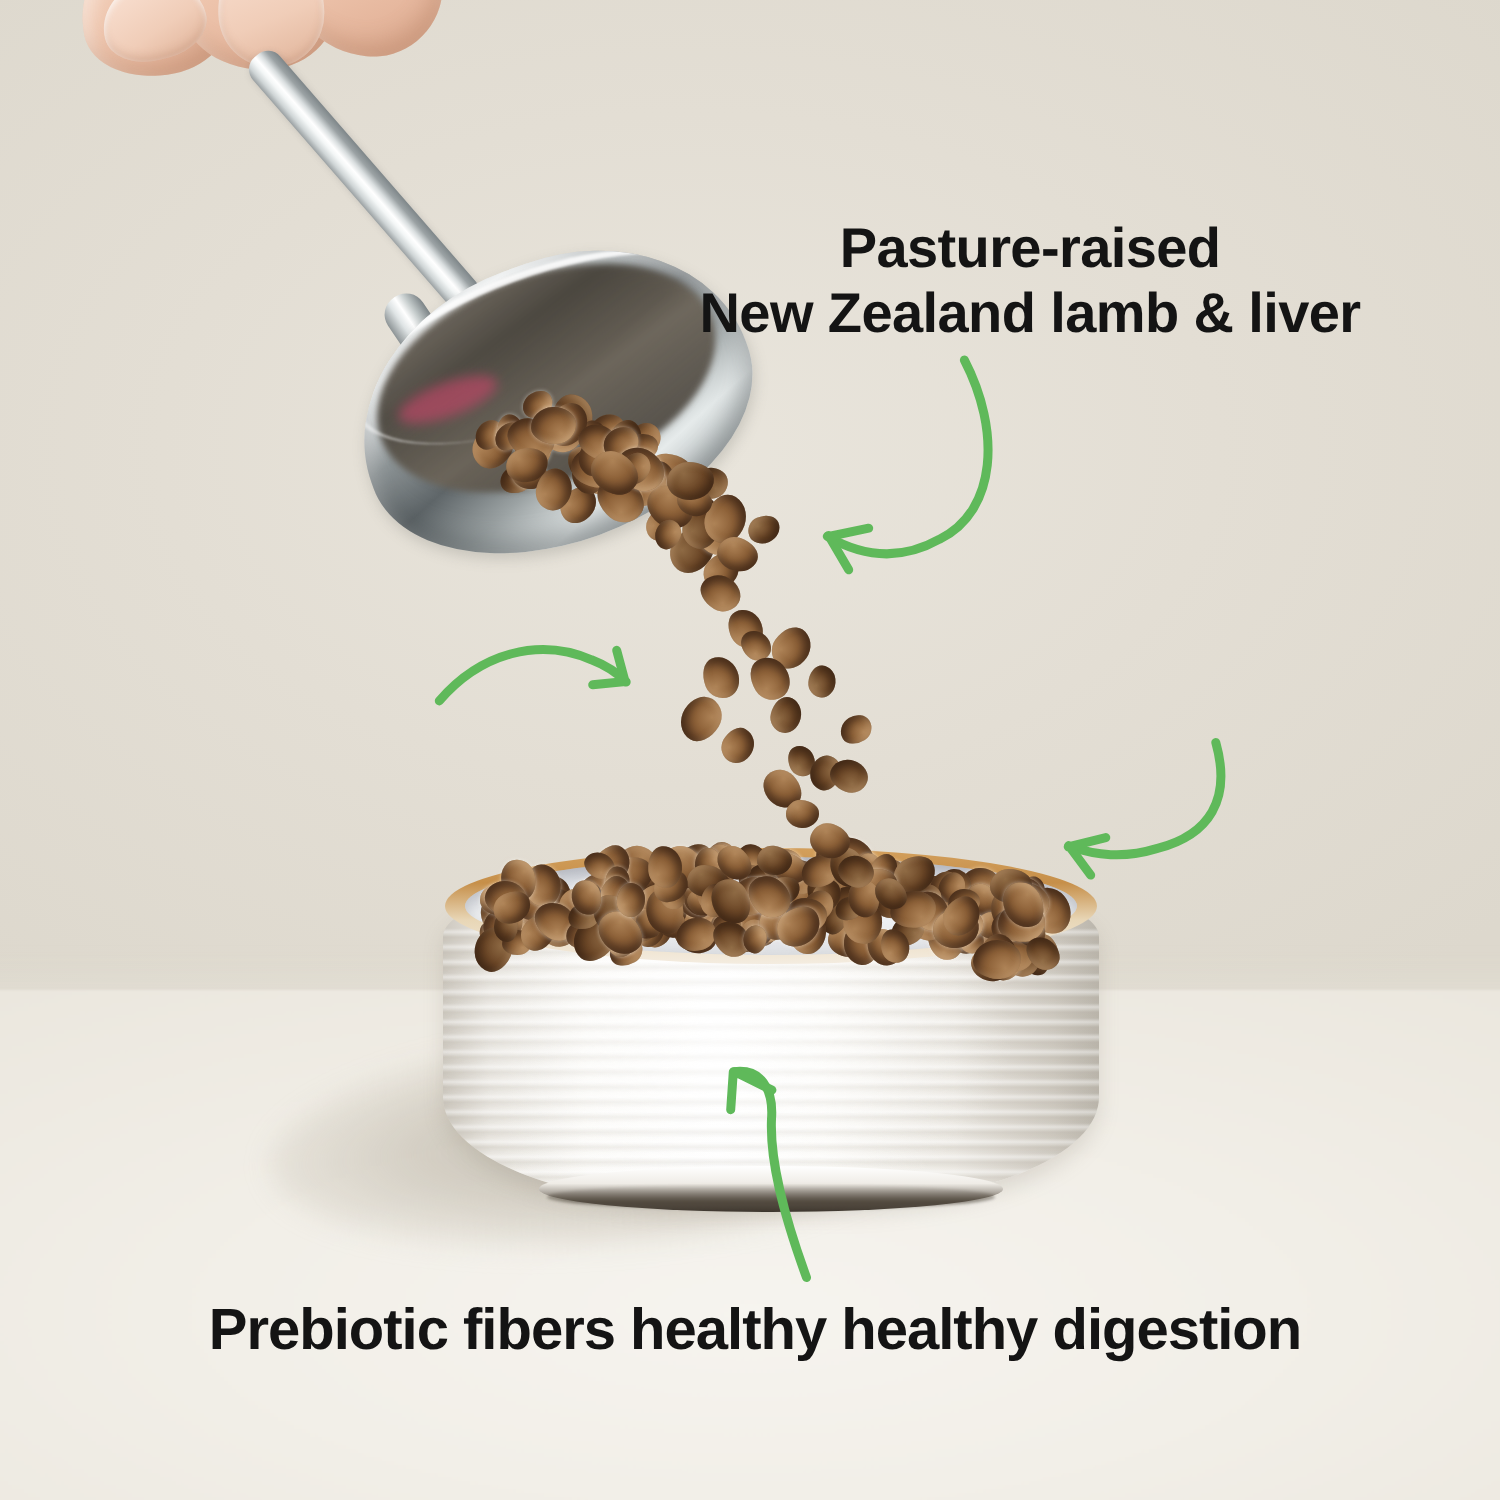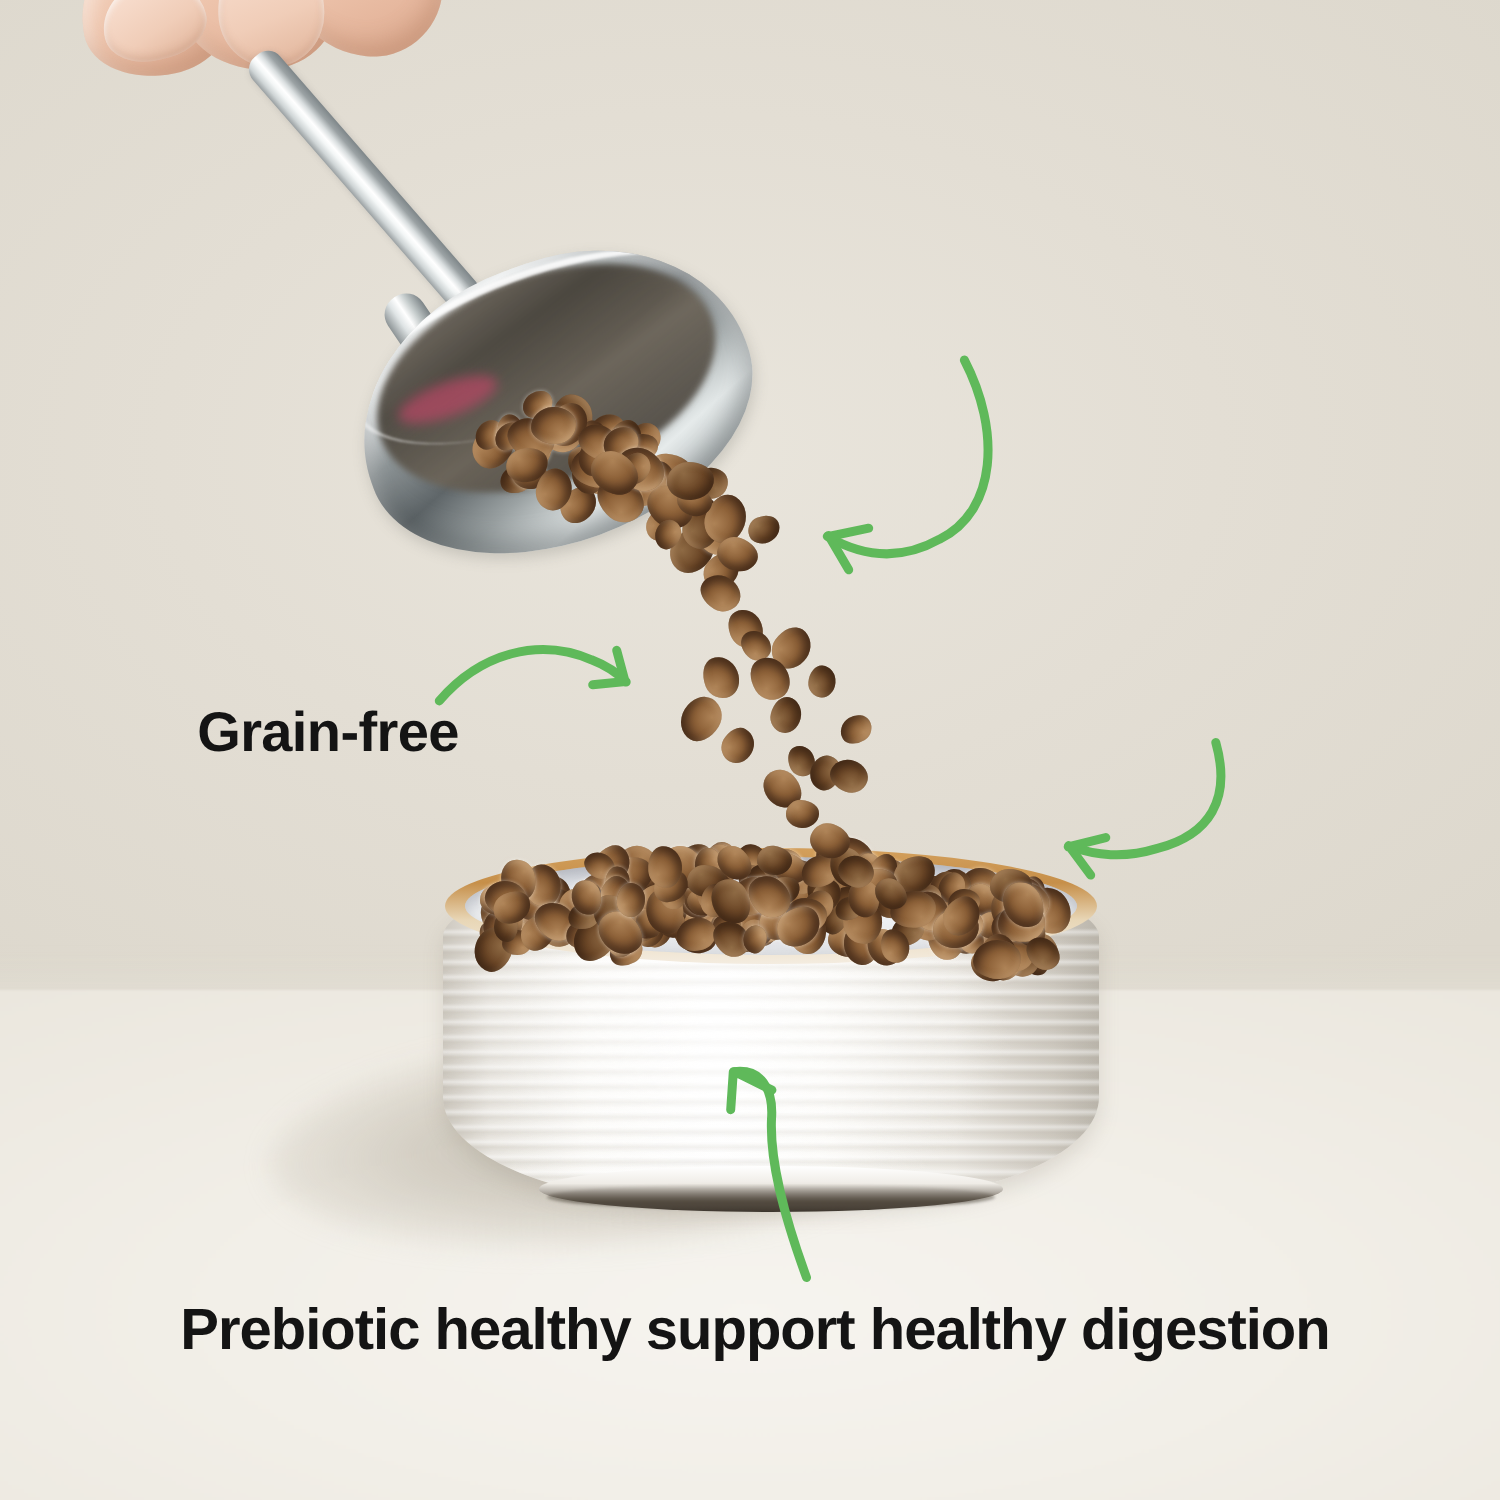--- a/index.html
+++ b/index.html
@@ -590,6 +590,8 @@
       </g>
   </svg>
 
+  <div class="callout" id="callout-lamb">Pasture-raised
+New Zealand lamb &amp; liver</div>
 
 
   <div class="callout" id="callout-grainfree">Grain-free</div>

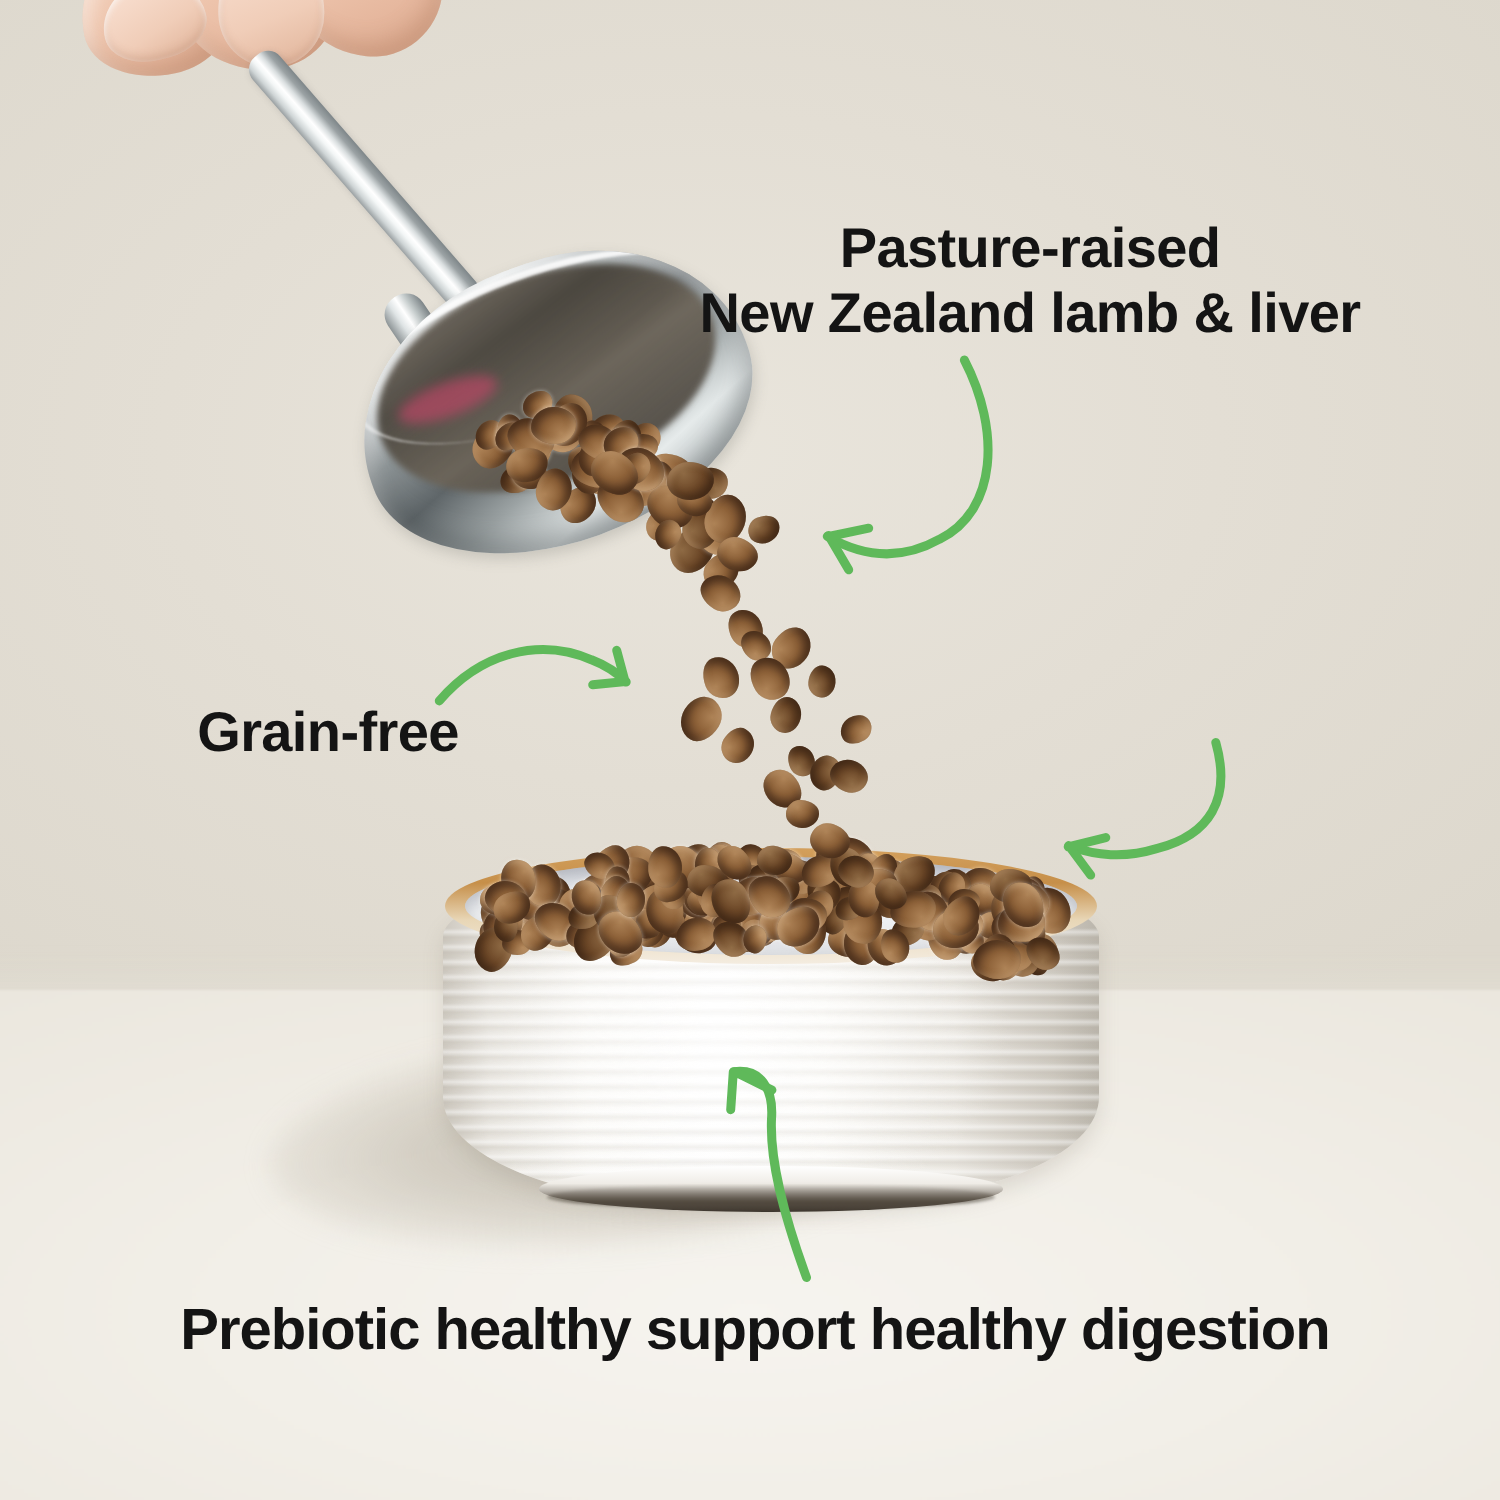--- a/index.html
+++ b/index.html
@@ -594,7 +594,6 @@
 New Zealand lamb &amp; liver</div>
 
 
-  <div class="callout" id="callout-grainfree">Grain-free</div>
 
   <div class="callout" id="callout-prebiotic">Prebiotic healthy support healthy digestion</div>
 

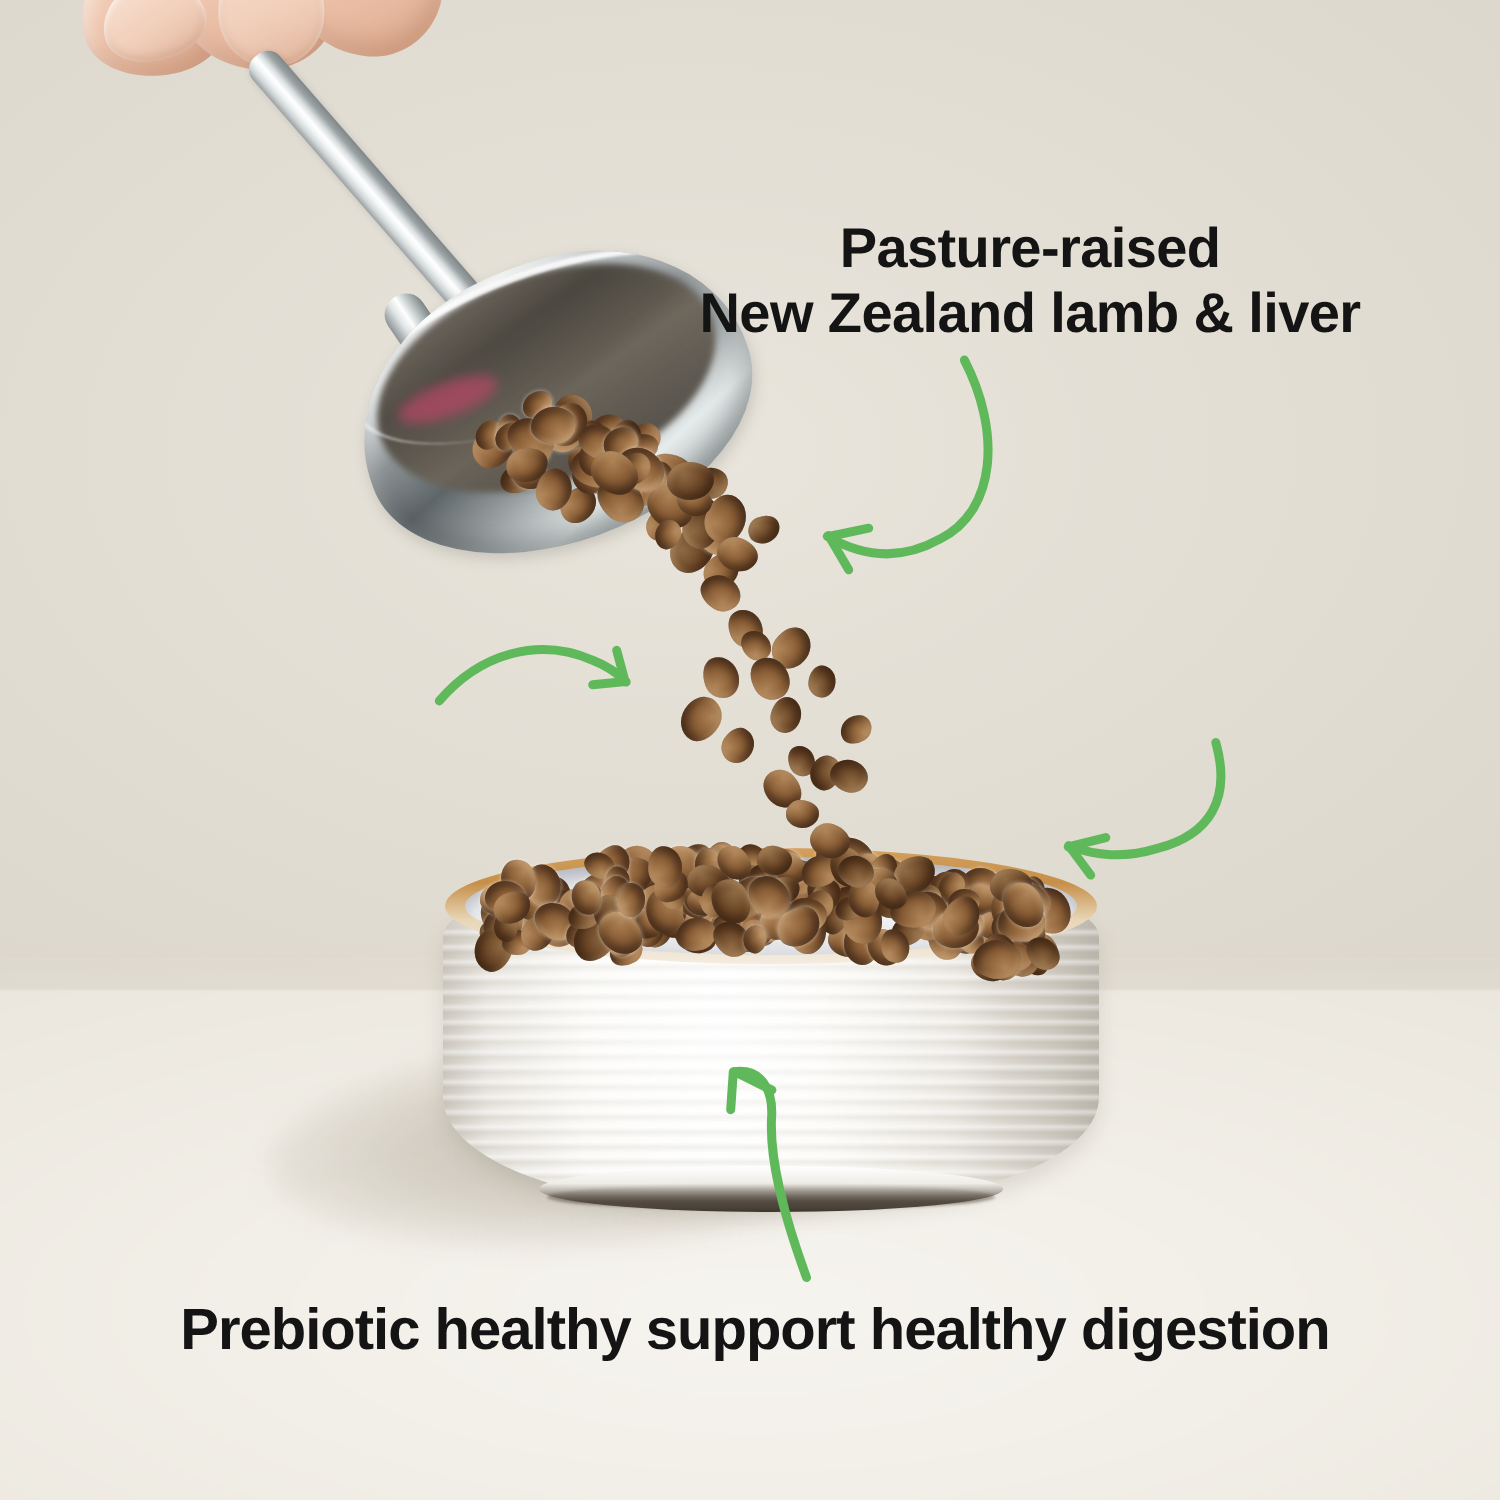--- a/index.html
+++ b/index.html
@@ -595,7 +595,7 @@
 
 
 
-  <div class="callout" id="callout-prebiotic">Prebiotic healthy support healthy digestion</div>
+  <div class="callout" id="callout-prebiotic">Prebiotic fibers healthy healthy digestion</div>
 
 </div>
 

